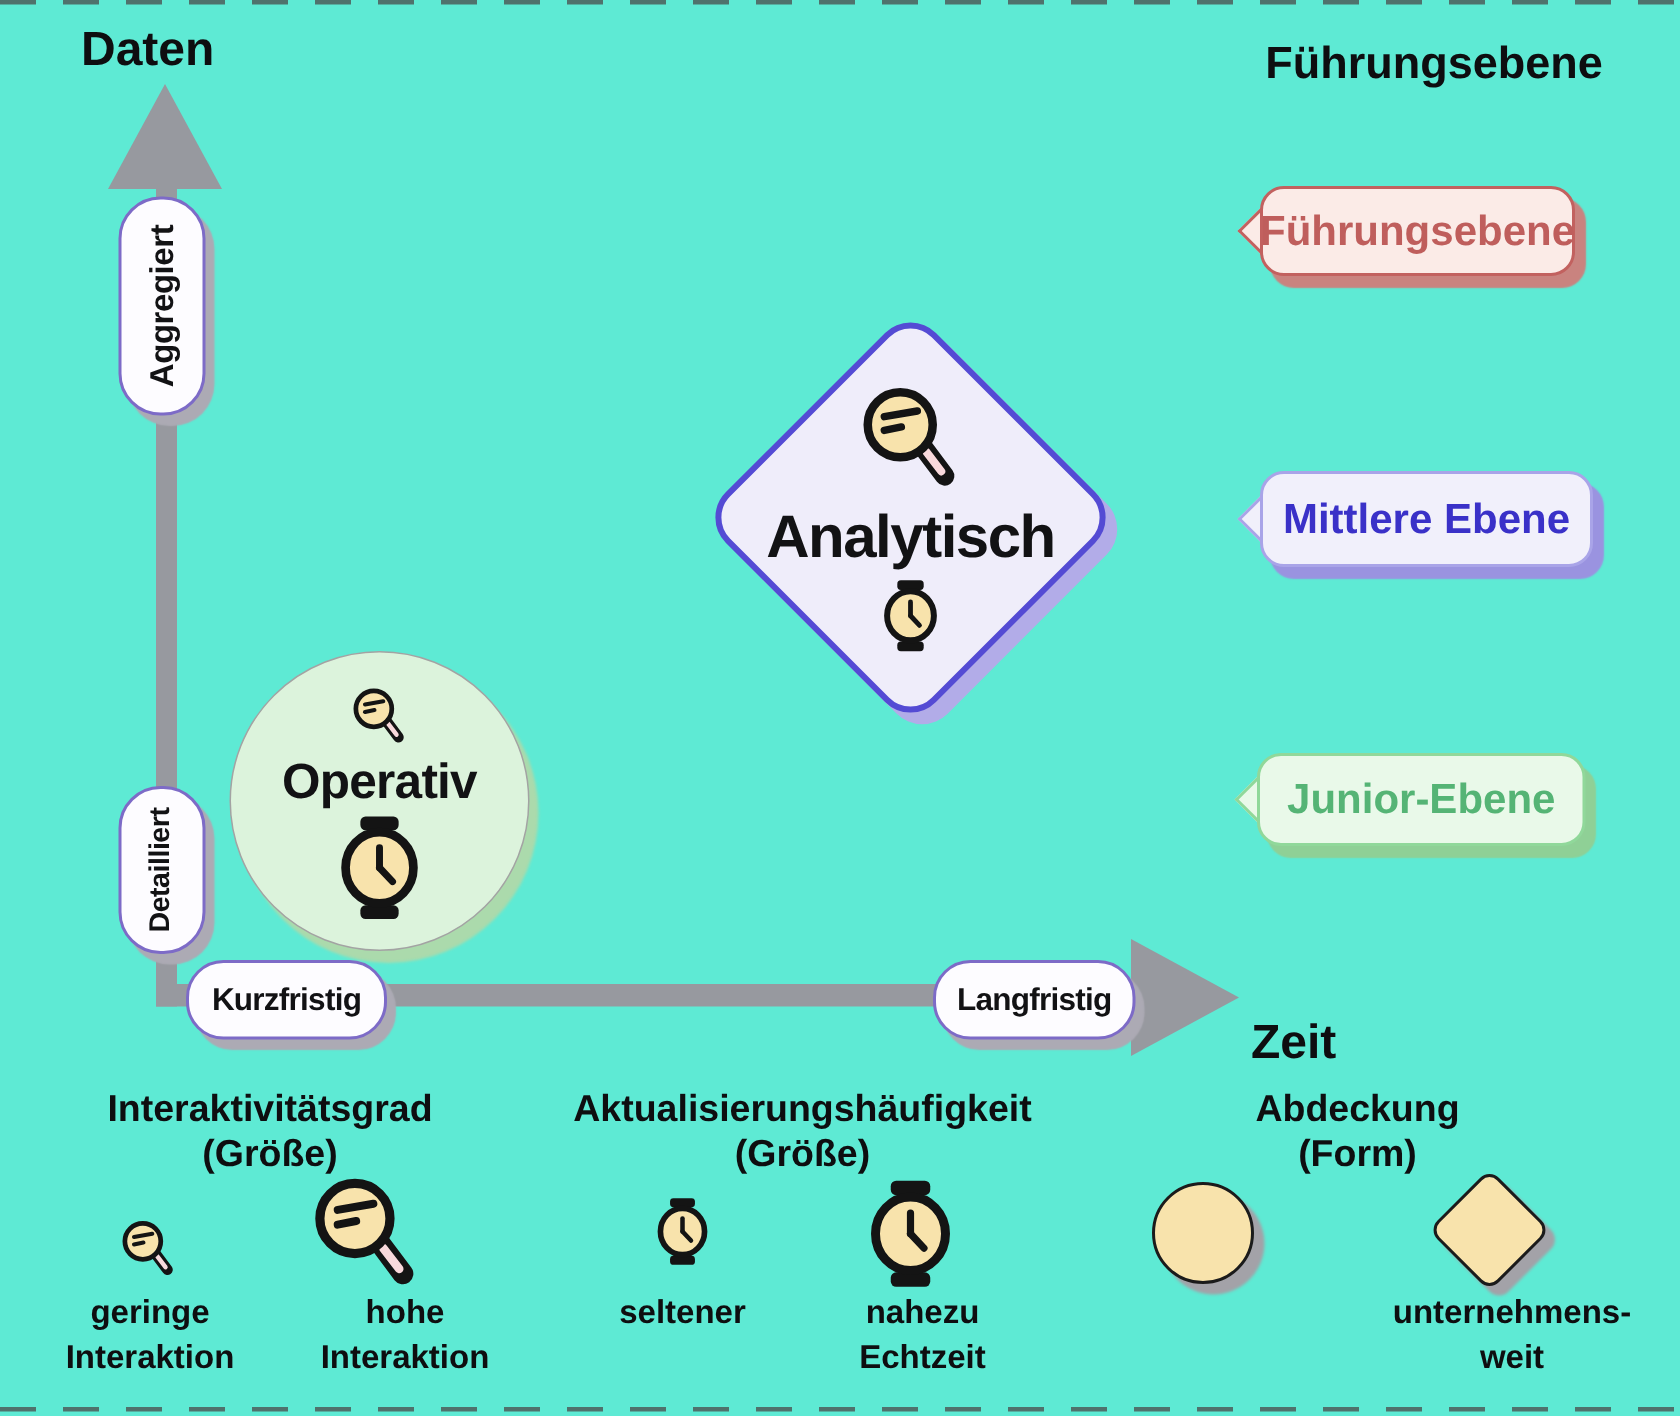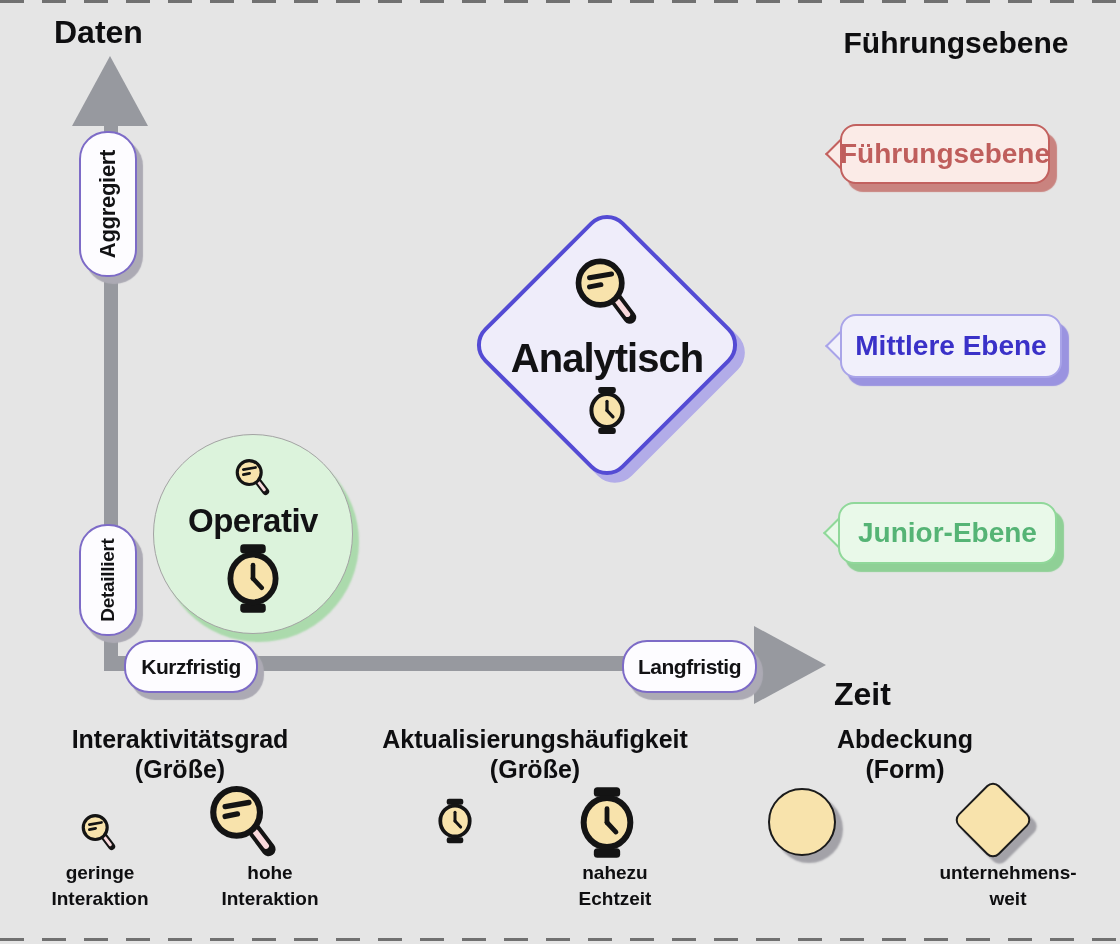--- a/index.html
+++ b/index.html
@@ -5,7 +5,7 @@
   html,body{margin:0;padding:0;background:#ffffff;}
   .canvas{
     position:relative;width:1120px;height:944px;overflow:hidden;
-    background:#e5e5e5;
+    background:#5eead4;
     font-family:"Liberation Sans", sans-serif;
     color:#121214;
   }

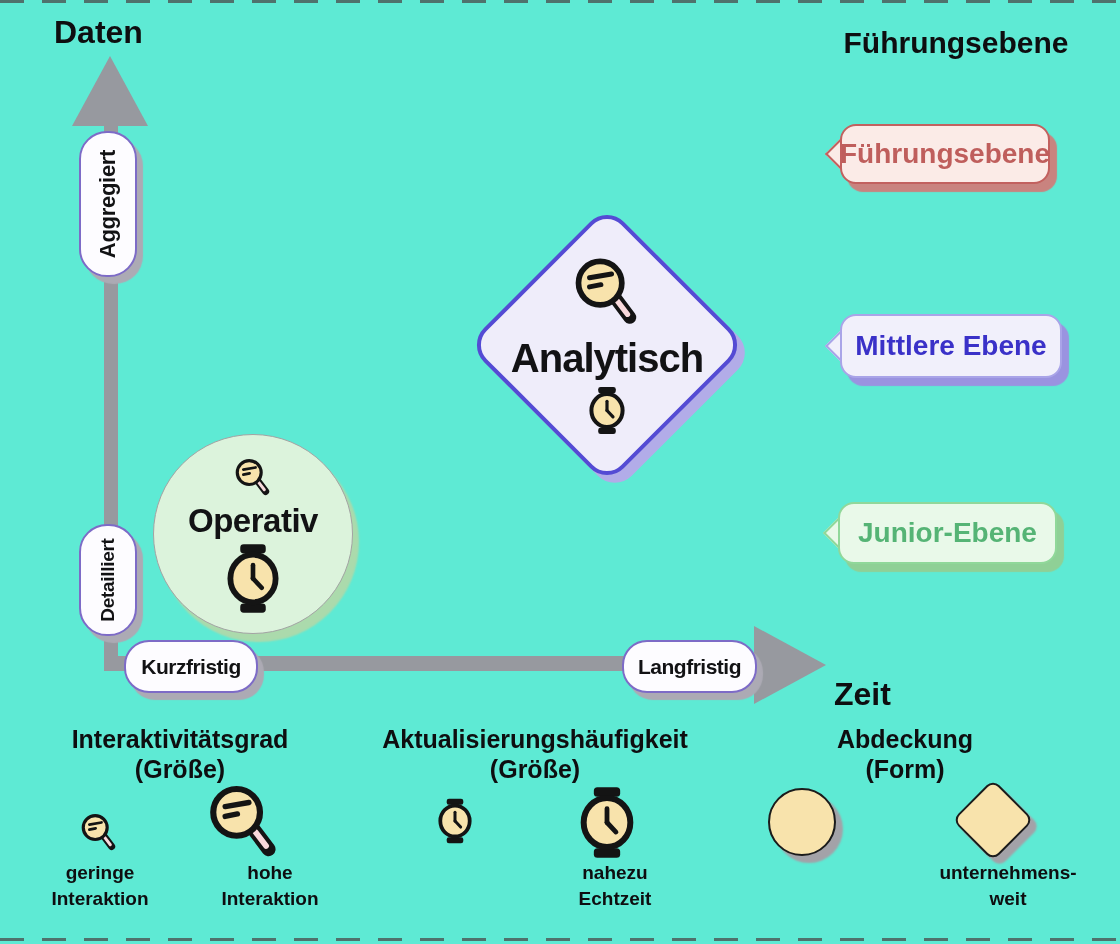--- a/index.html
+++ b/index.html
@@ -73,7 +73,7 @@
   .lg-title{width:100%;text-align:center;font-size:25px;font-weight:700;line-height:1.25;color:#0e0e10;}
   .lg-sub{width:100%;text-align:center;font-size:25px;font-weight:700;color:#0e0e10;}
   .lg-icon{position:absolute;}
-  .lg-label{position:absolute;top:136px;text-align:center;font-size:19px;font-weight:700;
+  .lg-label{position:absolute;top:136px;text-align:center;font-size:22px;font-weight:700;
     line-height:1.35;white-space:pre-line;color:#0e0e10;}
   .shape-circle{position:absolute;width:64px;height:64px;border-radius:50%;background:#F8E3AC;
     border:2px solid #1b1b1b;box-shadow:7px 7px 2px #A3A2A8;}

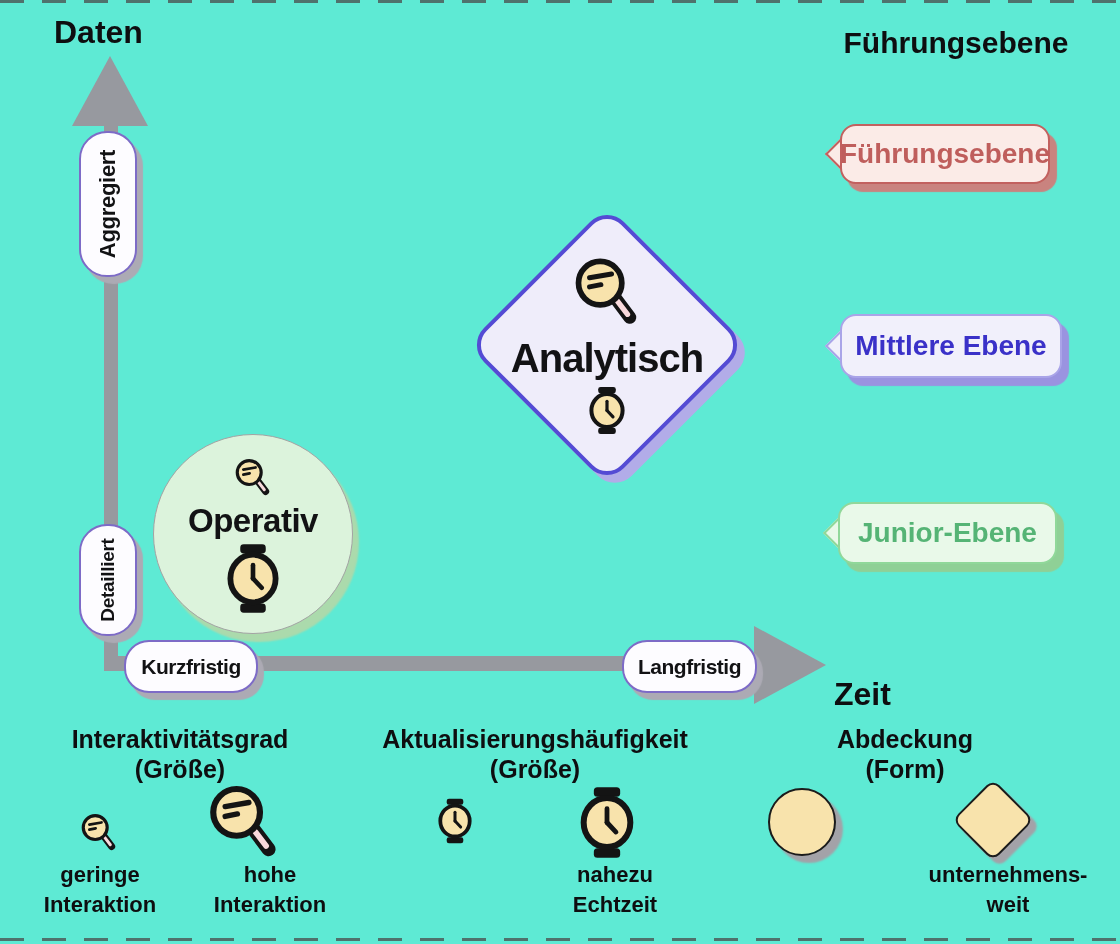--- a/index.html
+++ b/index.html
@@ -202,6 +202,7 @@
       <line x1="50" y1="61" x2="50" y2="38" stroke="#141414" stroke-width="8" stroke-linecap="round"></line>
       <line x1="50" y1="61" x2="65" y2="77" stroke="#141414" stroke-width="8" stroke-linecap="round"></line>
     </svg>
+    <div class="lg-label" style="left:0;width:200px;">seltener</div>
     <div class="lg-label" style="left:175px;width:170px;">nahezu
 Echtzeit</div>
   </div>

